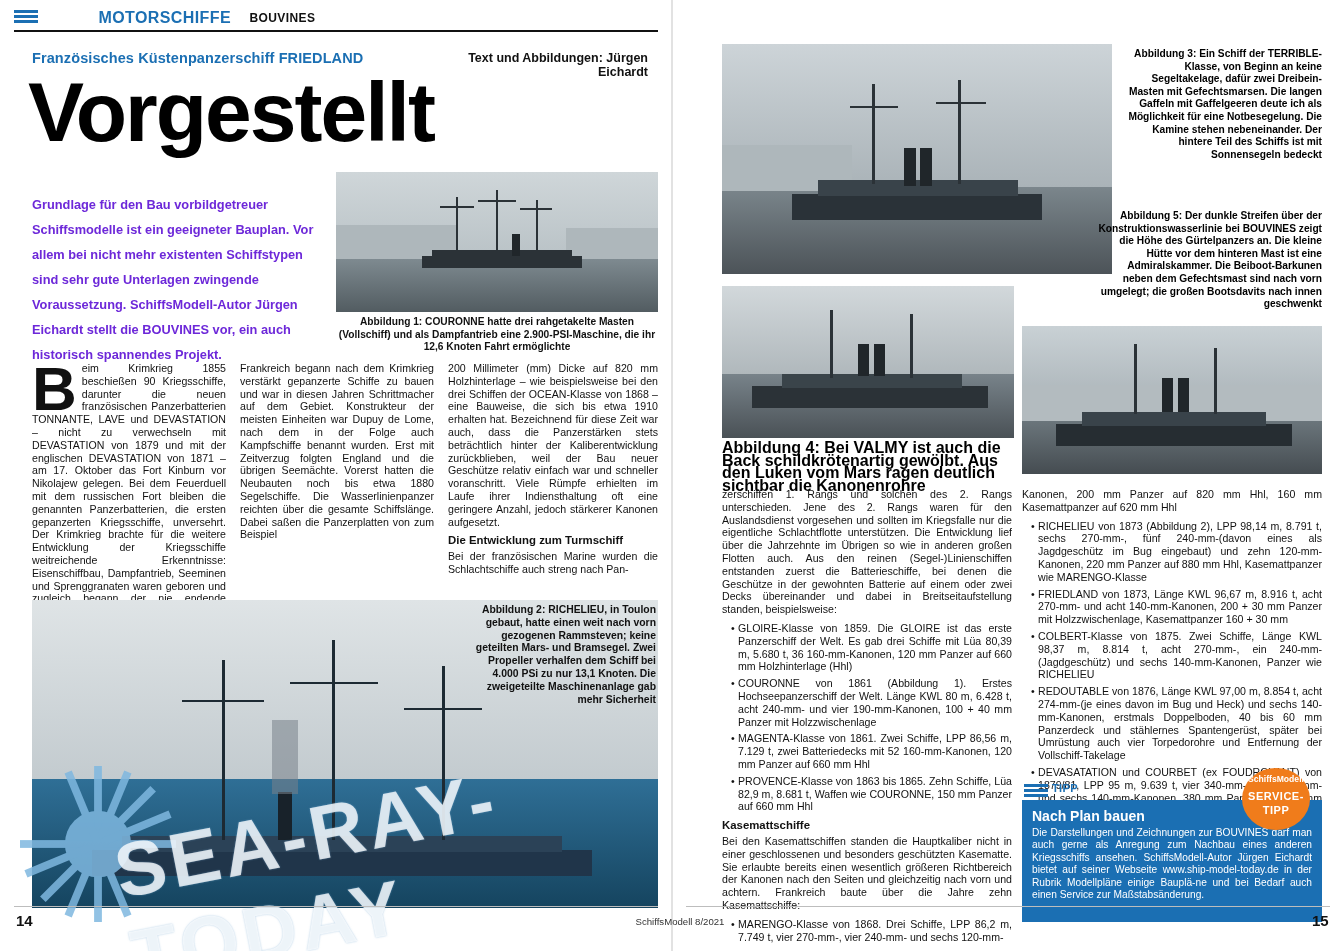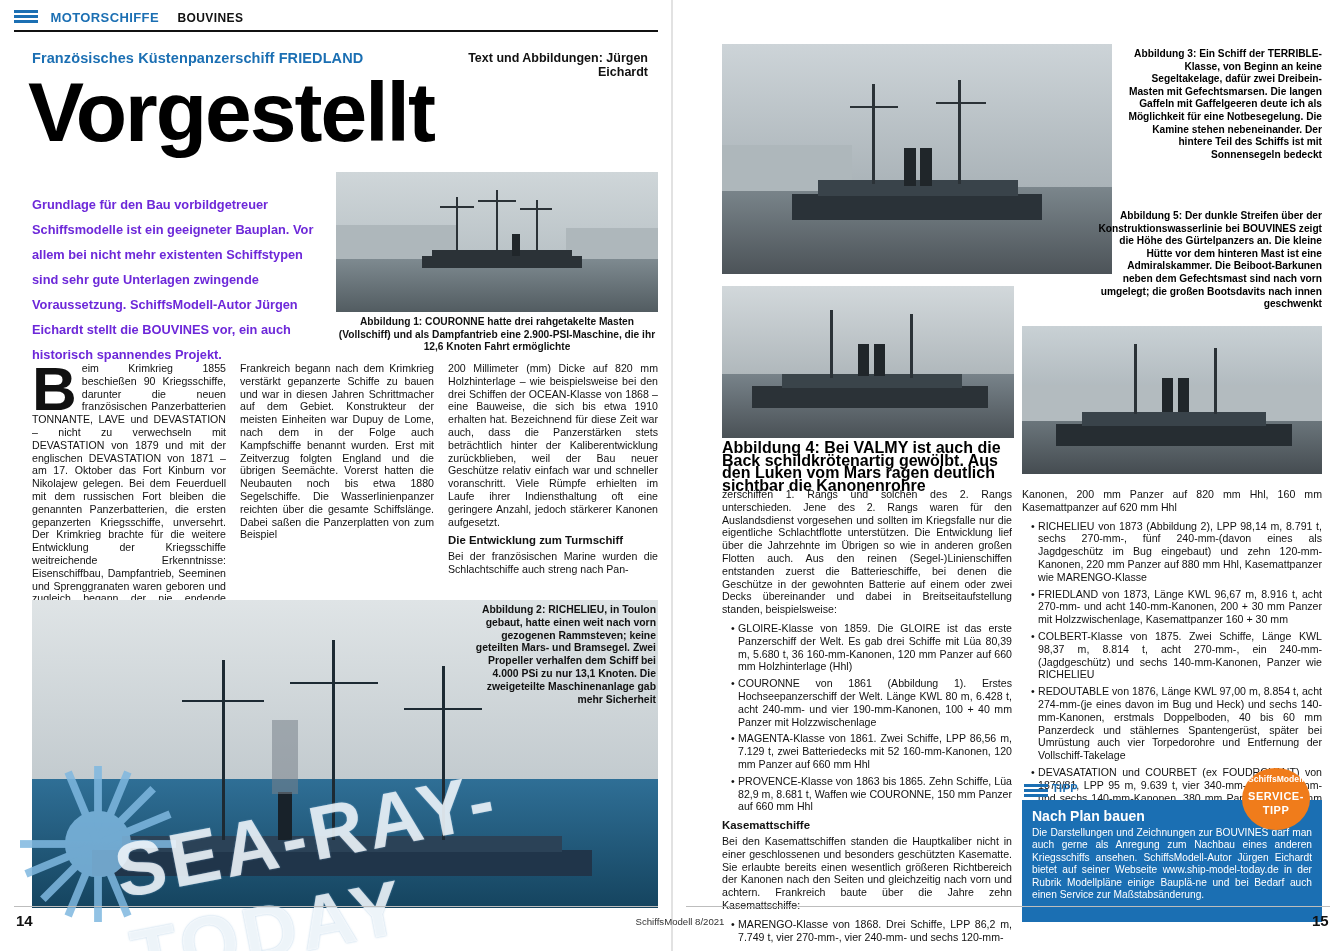--- a/index.html
+++ b/index.html
@@ -20,7 +20,7 @@
   .runhead{position:absolute;left:14px;top:8px;width:644px;height:22px;}
   .runhead .bars{display:inline-block;vertical-align:middle;margin-right:8px;}
   .bar{display:block;width:24px;height:3px;background:#1b6fb3;margin-bottom:2px;}
-  .runhead .cat{display:inline-block;vertical-align:middle;color:#1b6fb3;font-size:13px;font-weight:bold;letter-spacing:.4px;}
+  .runhead .cat{display:inline-block;vertical-align:middle;color:#1b6fb3;font-size:16px;font-weight:bold;letter-spacing:.4px;margin-left:48px;}
   .runhead .shipname{display:inline-block;vertical-align:middle;color:#111;font-size:12px;font-weight:bold;letter-spacing:.4px;margin-left:14px;}
   .runhead-rule{position:absolute;left:14px;top:30px;width:644px;height:2px;background:#111;}
 

